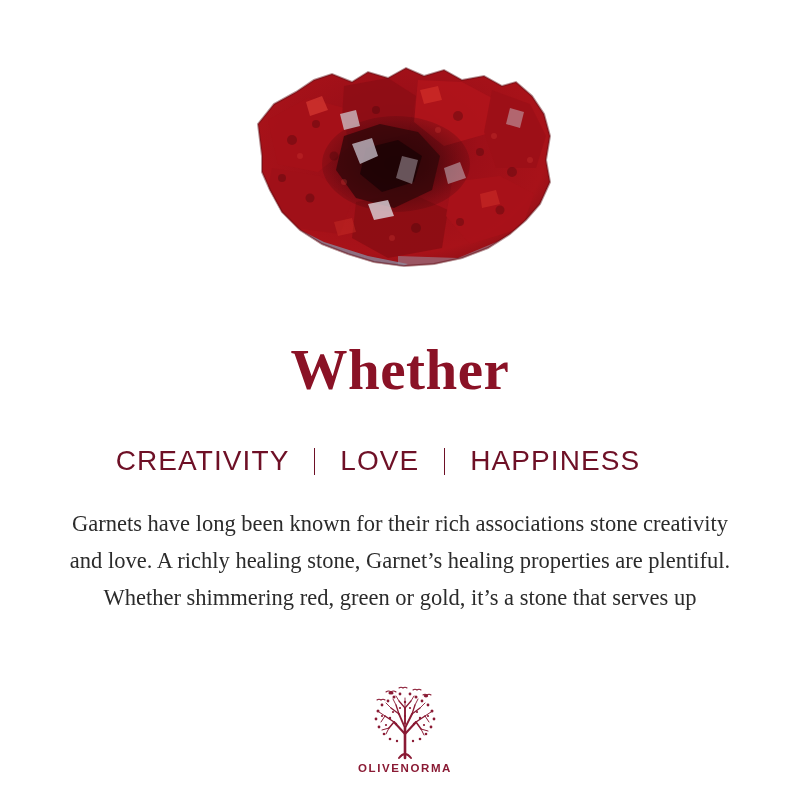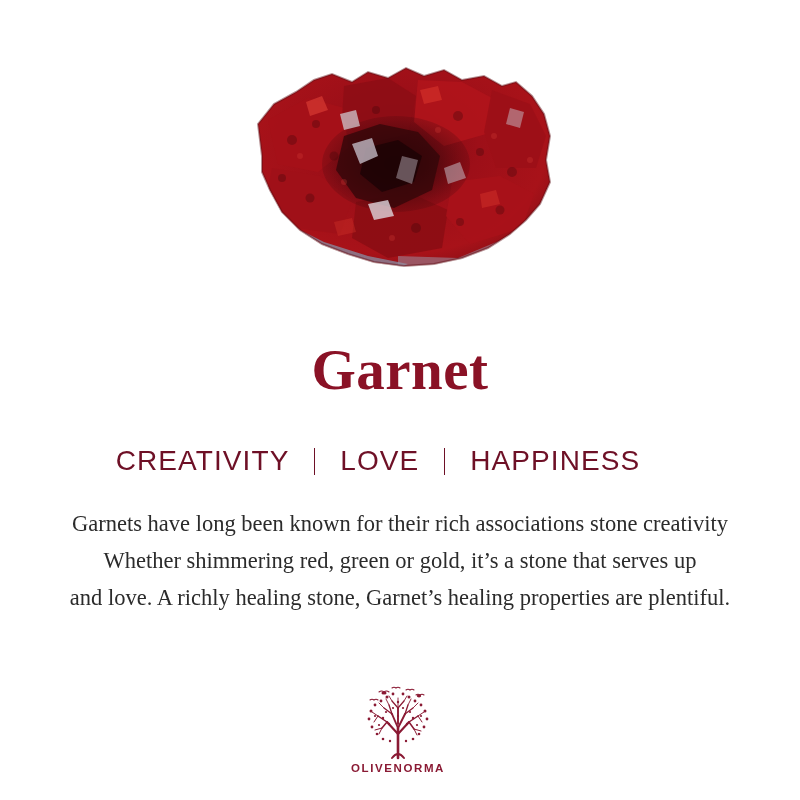--- a/index.html
+++ b/index.html
@@ -206,7 +206,7 @@
     </svg>
   </div>
 
-  <h1 class="title">Garnet</h1>
+  <h1 class="title">Whether</h1>
 
   <div class="keywords">
     <span class="kw">CREATIVITY</span>

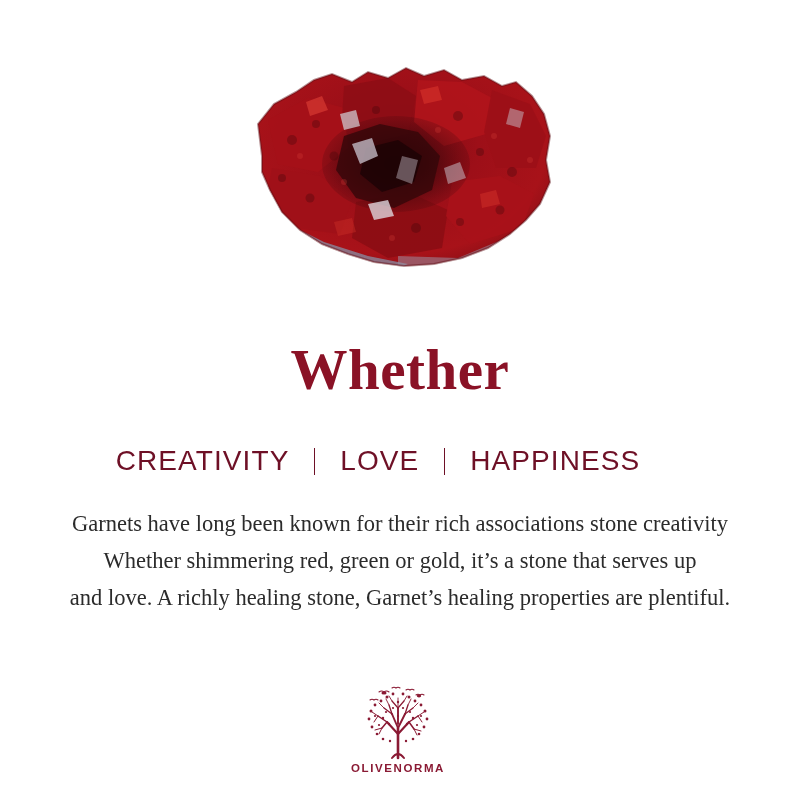--- a/index.html
+++ b/index.html
@@ -218,8 +218,8 @@
 
   <div class="body-copy">
     <span class="ln">Garnets have long been known for their rich associations stone creativity</span>
+    <span class="ln">and love. A richly healing stone, Garnet’s healing properties are plentiful.</span>
     <span class="ln">Whether shimmering red, green or gold, it’s a stone that serves up</span>
-    <span class="ln">and love. A richly healing stone, Garnet’s healing properties are plentiful.</span>
   </div>
 
   <div class="logo">

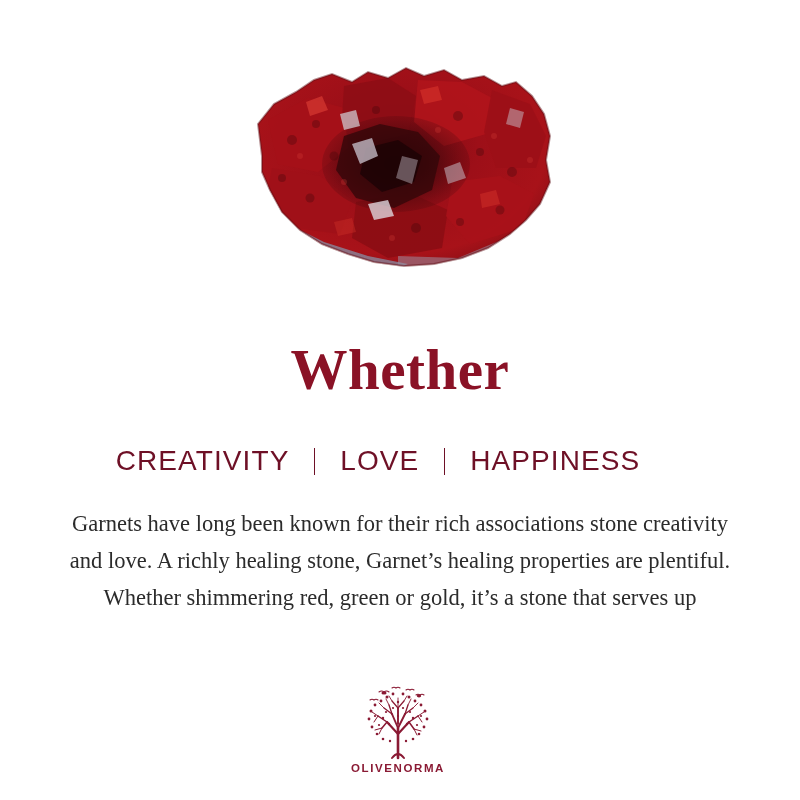--- a/index.html
+++ b/index.html
@@ -93,7 +93,7 @@
   .logo {
     position: absolute;
     top: 684px;
-    left: 5px;
+    left: 12px;
     width: 786px;
     display: flex;
     flex-direction: column;

